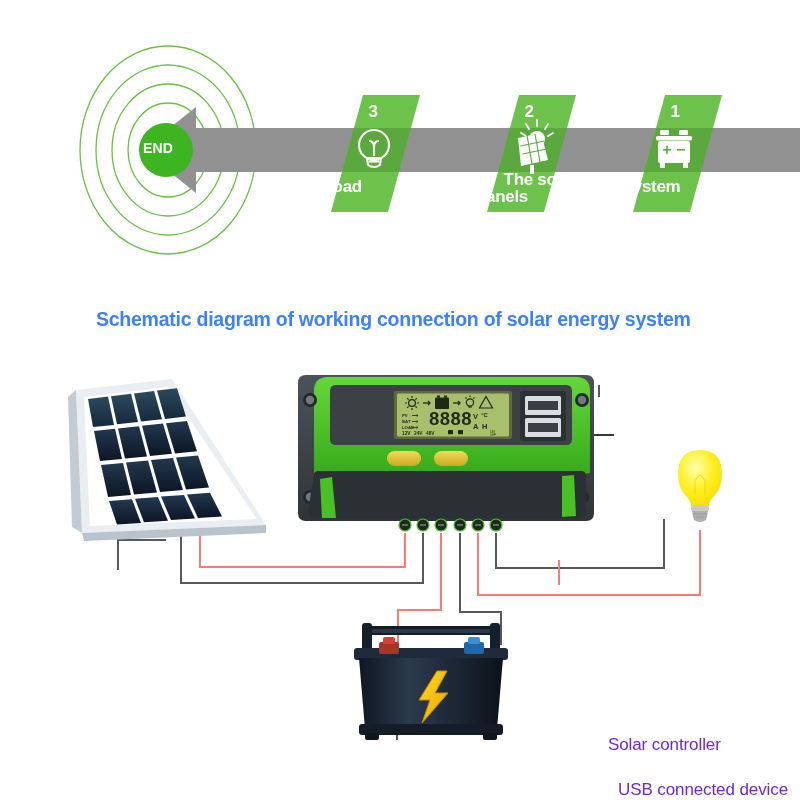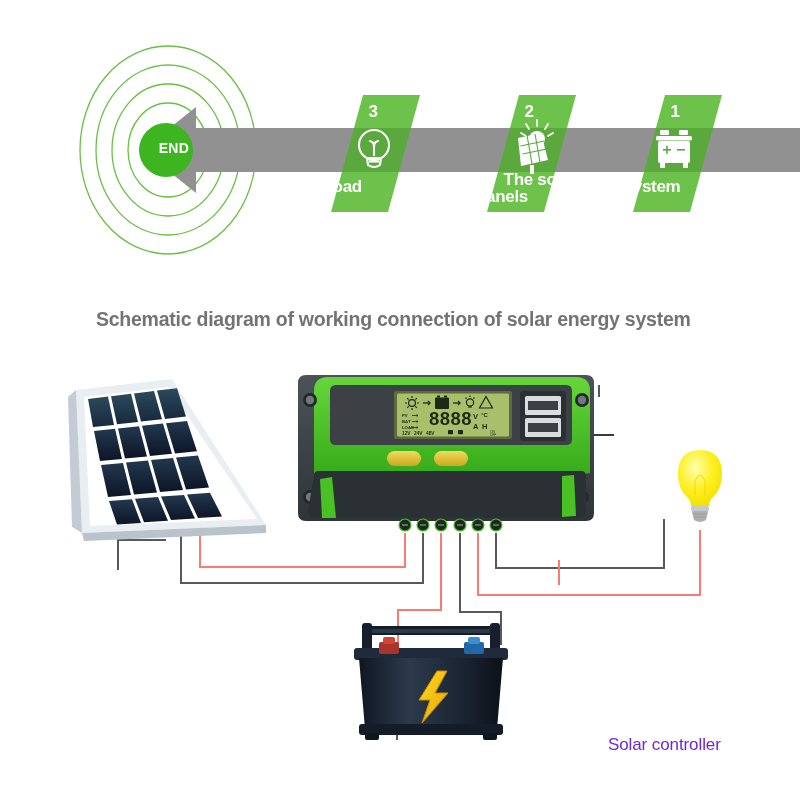--- a/index.html
+++ b/index.html
@@ -42,7 +42,7 @@
     position: absolute;
     left: 143px; top: 140px;
     width: 46px;
-    text-align: right;
+    text-align: left;
     color: #ffffff;
     font-size: 14px;
     font-weight: bold;

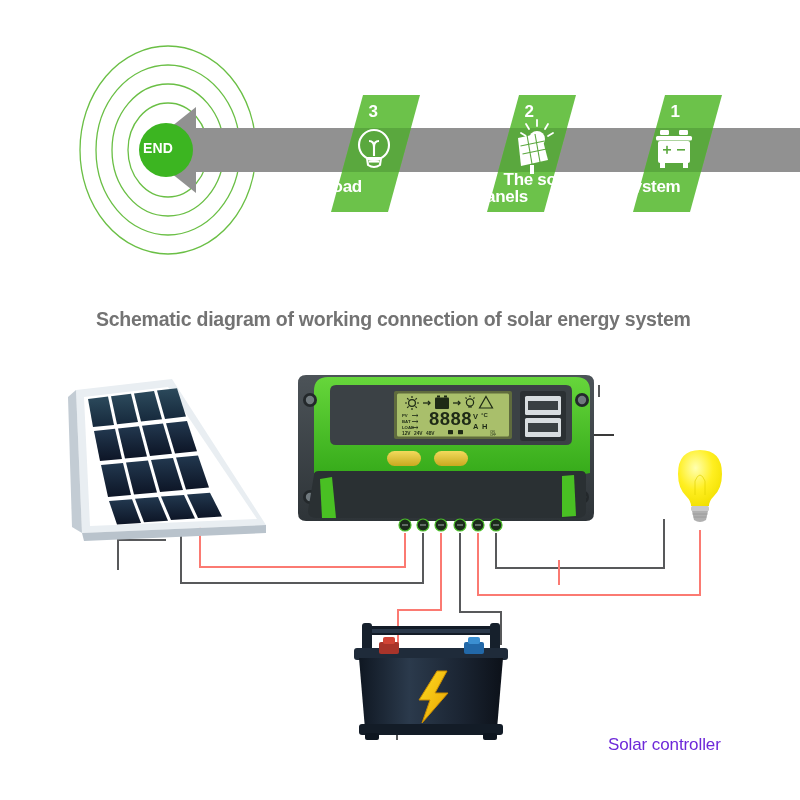--- a/index.html
+++ b/index.html
@@ -58,7 +58,7 @@
     font-size: 19.5px;
     font-weight: bold;
     letter-spacing: -0.25px;
-    color: #737373;
+    color: #3b82f6;
     white-space: nowrap;
   }
 

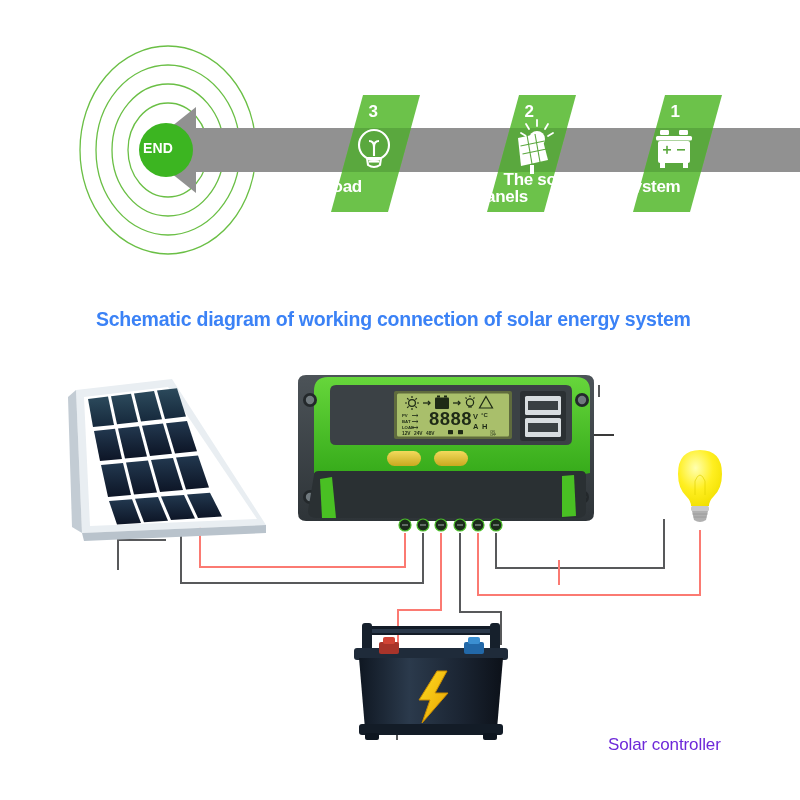--- a/index.html
+++ b/index.html
@@ -465,6 +465,7 @@
   </svg>
 
   <div class="callout" id="label-solar-controller">Solar controller</div>
+  <div class="callout" id="label-usb-device">USB connected device</div>
 
 </div>
 

